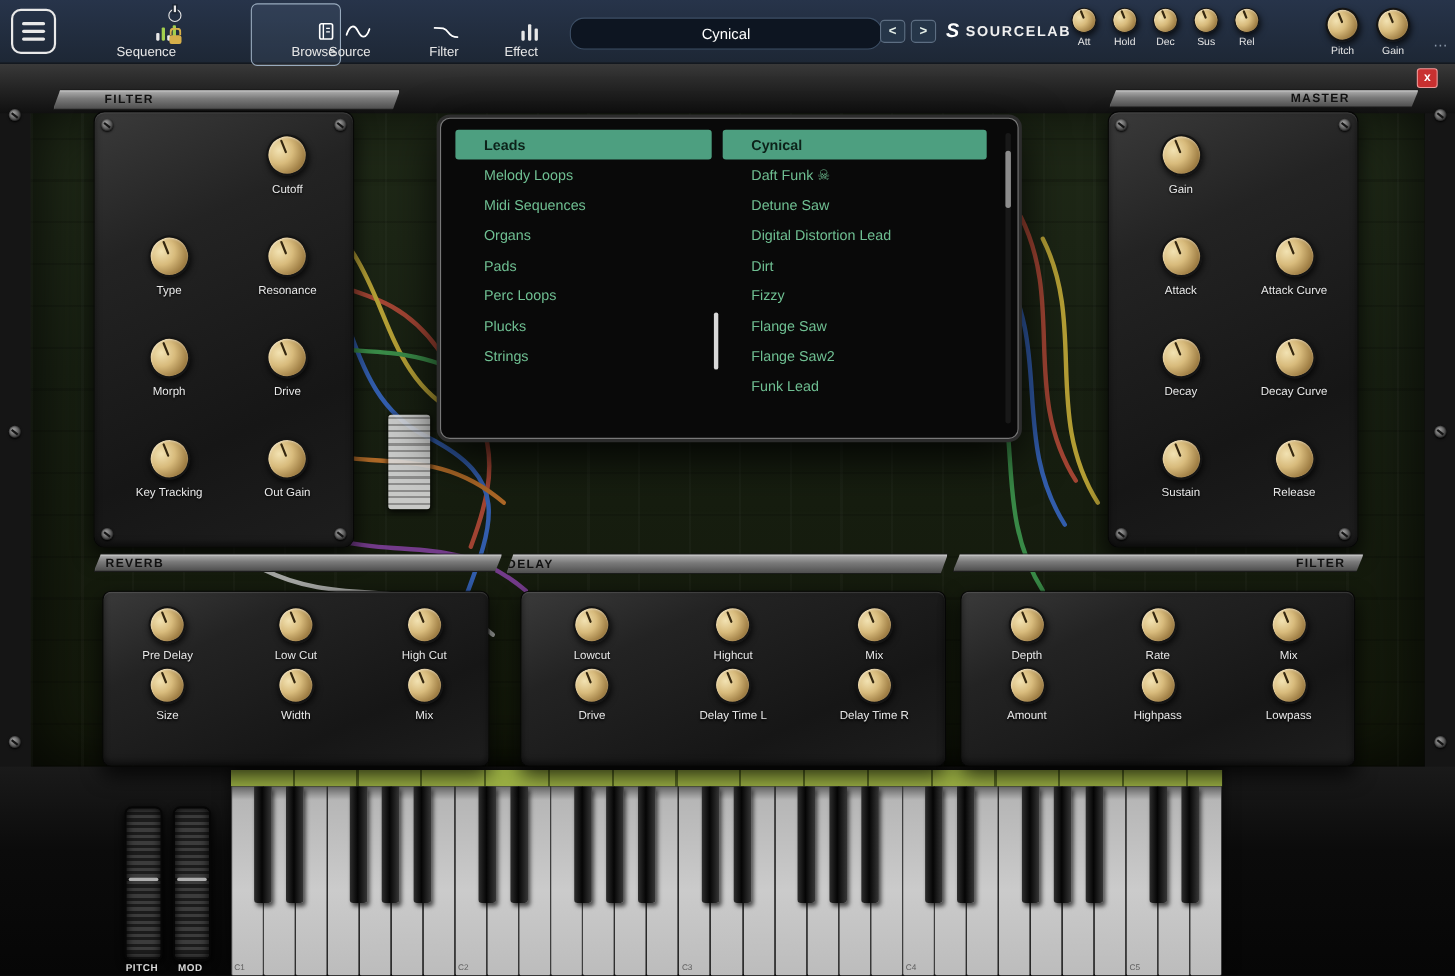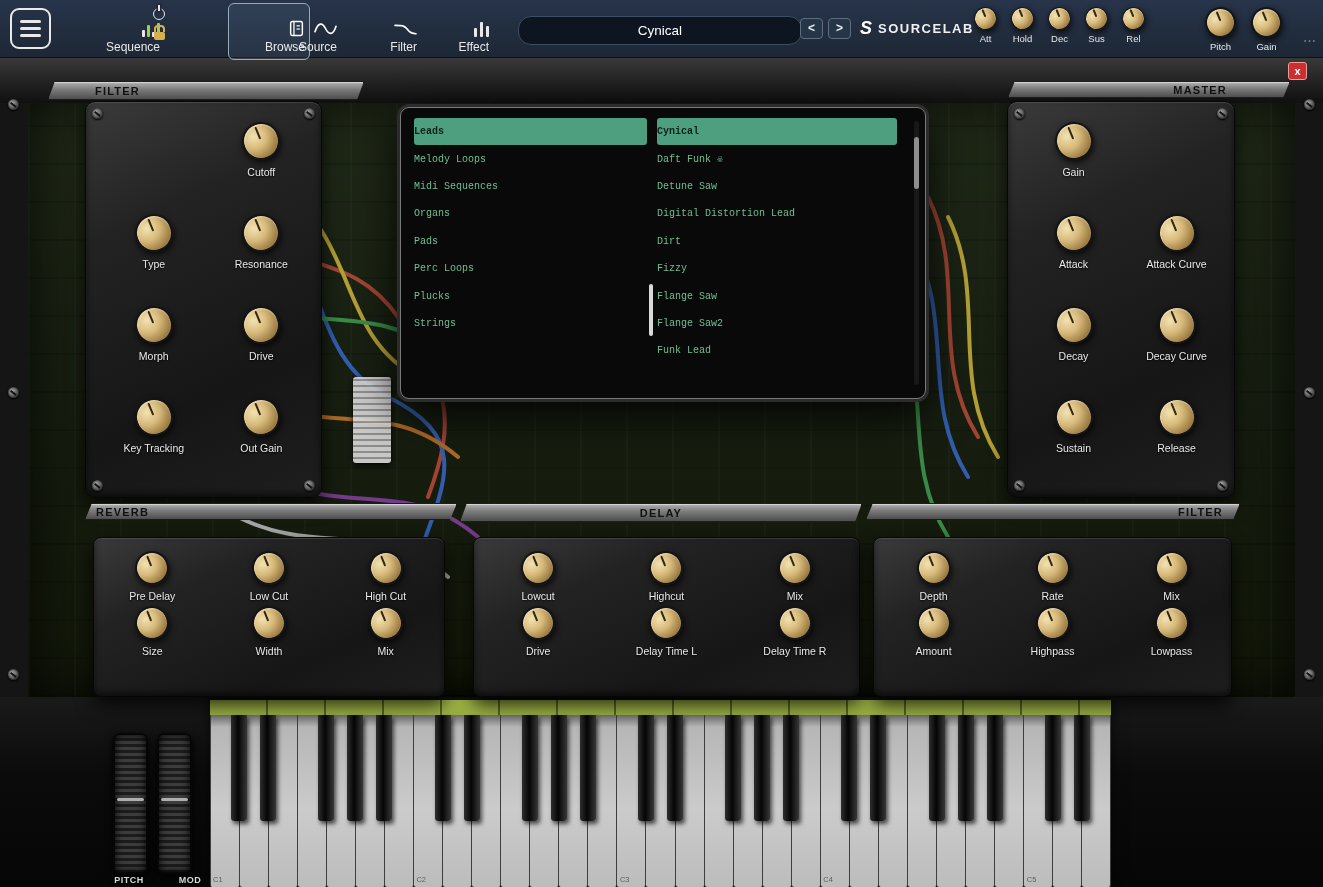--- a/index.html
+++ b/index.html
@@ -110,8 +110,8 @@
   .list{display:flex;flex-direction:column;}
   .list.categories{width:233px;}
   .list.presets{width:240px;}
-  .list-item{height:27.4px;box-sizing:border-box;display:flex;align-items:center;padding:0 0;
-             color:#6fbf92;font-size:10px;cursor:pointer;border-radius:3px;white-space:nowrap;font-family:Liberation Mono, monospace;}
+  .list-item{height:27.4px;box-sizing:border-box;display:flex;align-items:center;padding:0 26px;
+             color:#6fbf92;font-size:13px;cursor:pointer;border-radius:3px;white-space:nowrap;}
   .list-item.selected{background:#4d9f80;color:#0c2219;font-weight:bold;}
   .scroll-track{position:absolute;right:6px;top:13px;bottom:13px;width:5px;background:#181818;border-radius:3px;}
   .scroll-thumb{position:absolute;left:0;width:5px;background:#8d8d8d;border-radius:3px;cursor:pointer;}

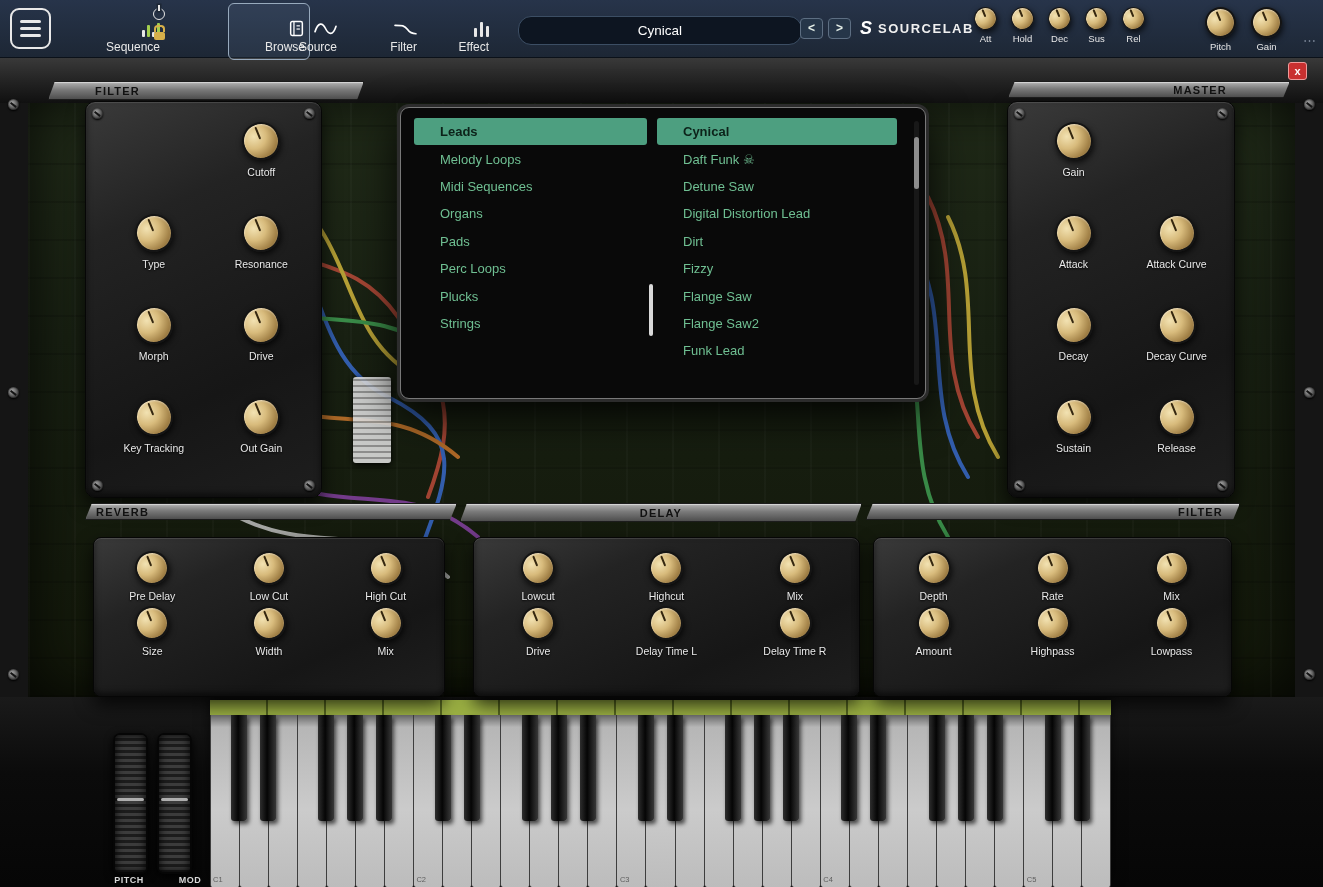--- a/index.html
+++ b/index.html
@@ -302,7 +302,7 @@
     <div class="strip" style="left:85px;top:446px;width:372px;padding-left:10px;box-sizing:border-box">
       <span>REVERB</span>
     </div>
-    <div class="strip" style="left:460px;top:446px;width:400px;justify-content:center">
+    <div class="strip" style="left:460px;top:446px;width:400px;">
       <span>DELAY</span>
     </div>
     <div class="strip" style="left:866px;top:446px;width:374px;justify-content:flex-end;padding-right:16px;box-sizing:border-box">

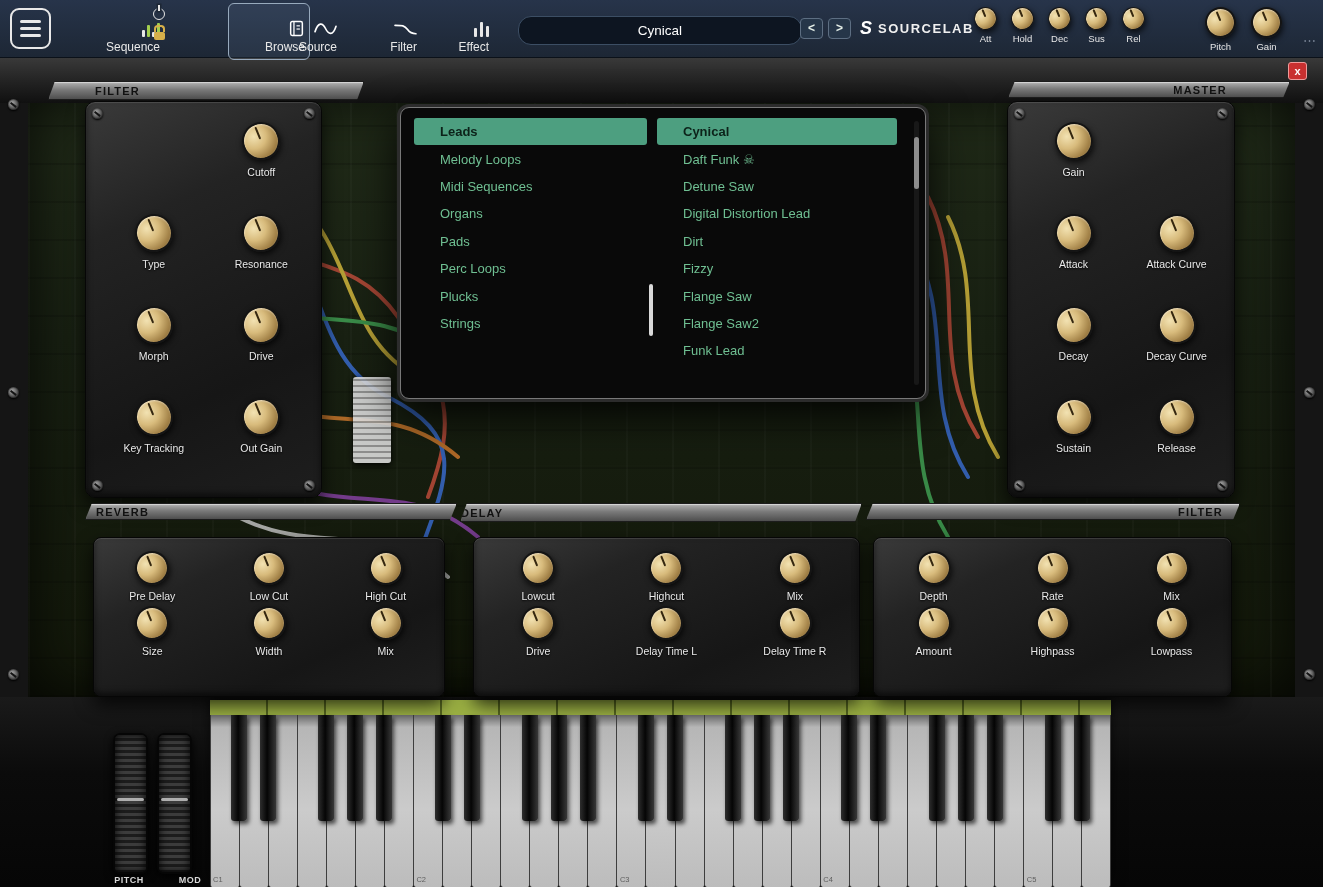--- a/index.html
+++ b/index.html
@@ -503,7 +503,7 @@
     <div class="wheel" style="left:113px;top:676px"></div>
     <div class="wheel" style="left:157px;top:676px"></div>
     <div class="wheel-label" style="left:106px;top:818px;width:46px">PITCH</div>
-    <div class="wheel-label" style="left:172px;top:818px;width:36px">MOD</div>
+    <div class="wheel-label" style="left:155px;top:818px;width:36px">MOD</div>
 
     <div class="keyboard">
       <div class="key-strip"></div>

